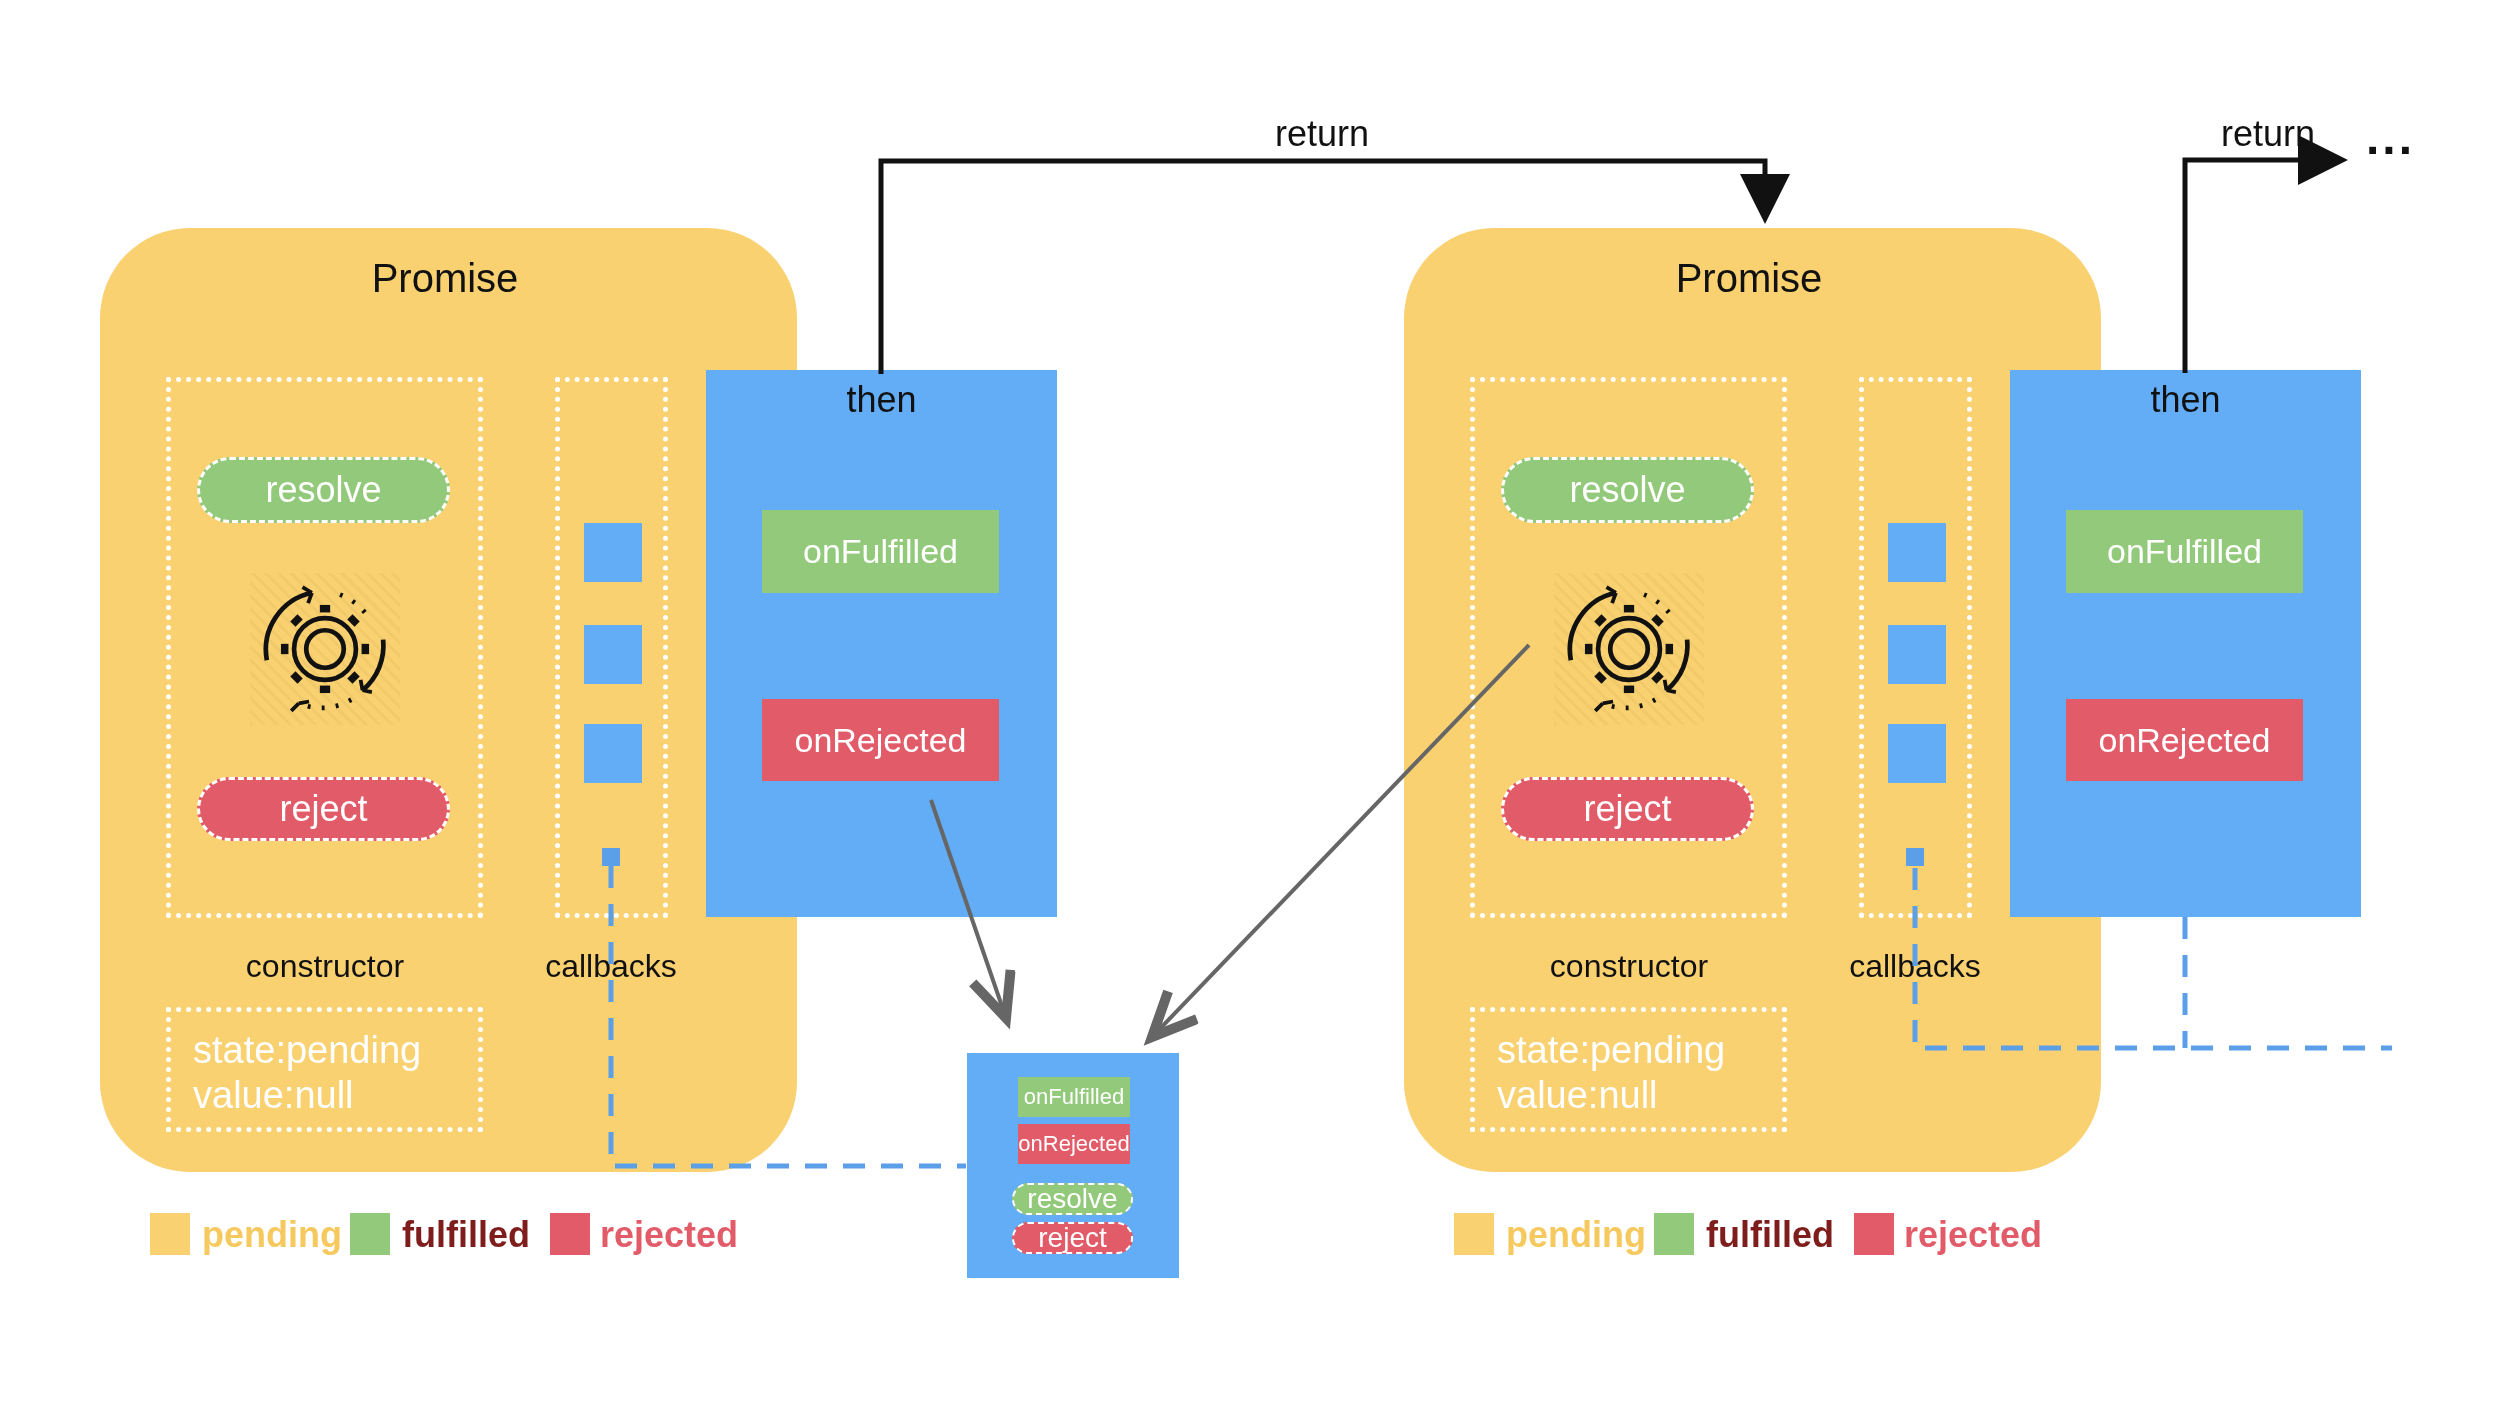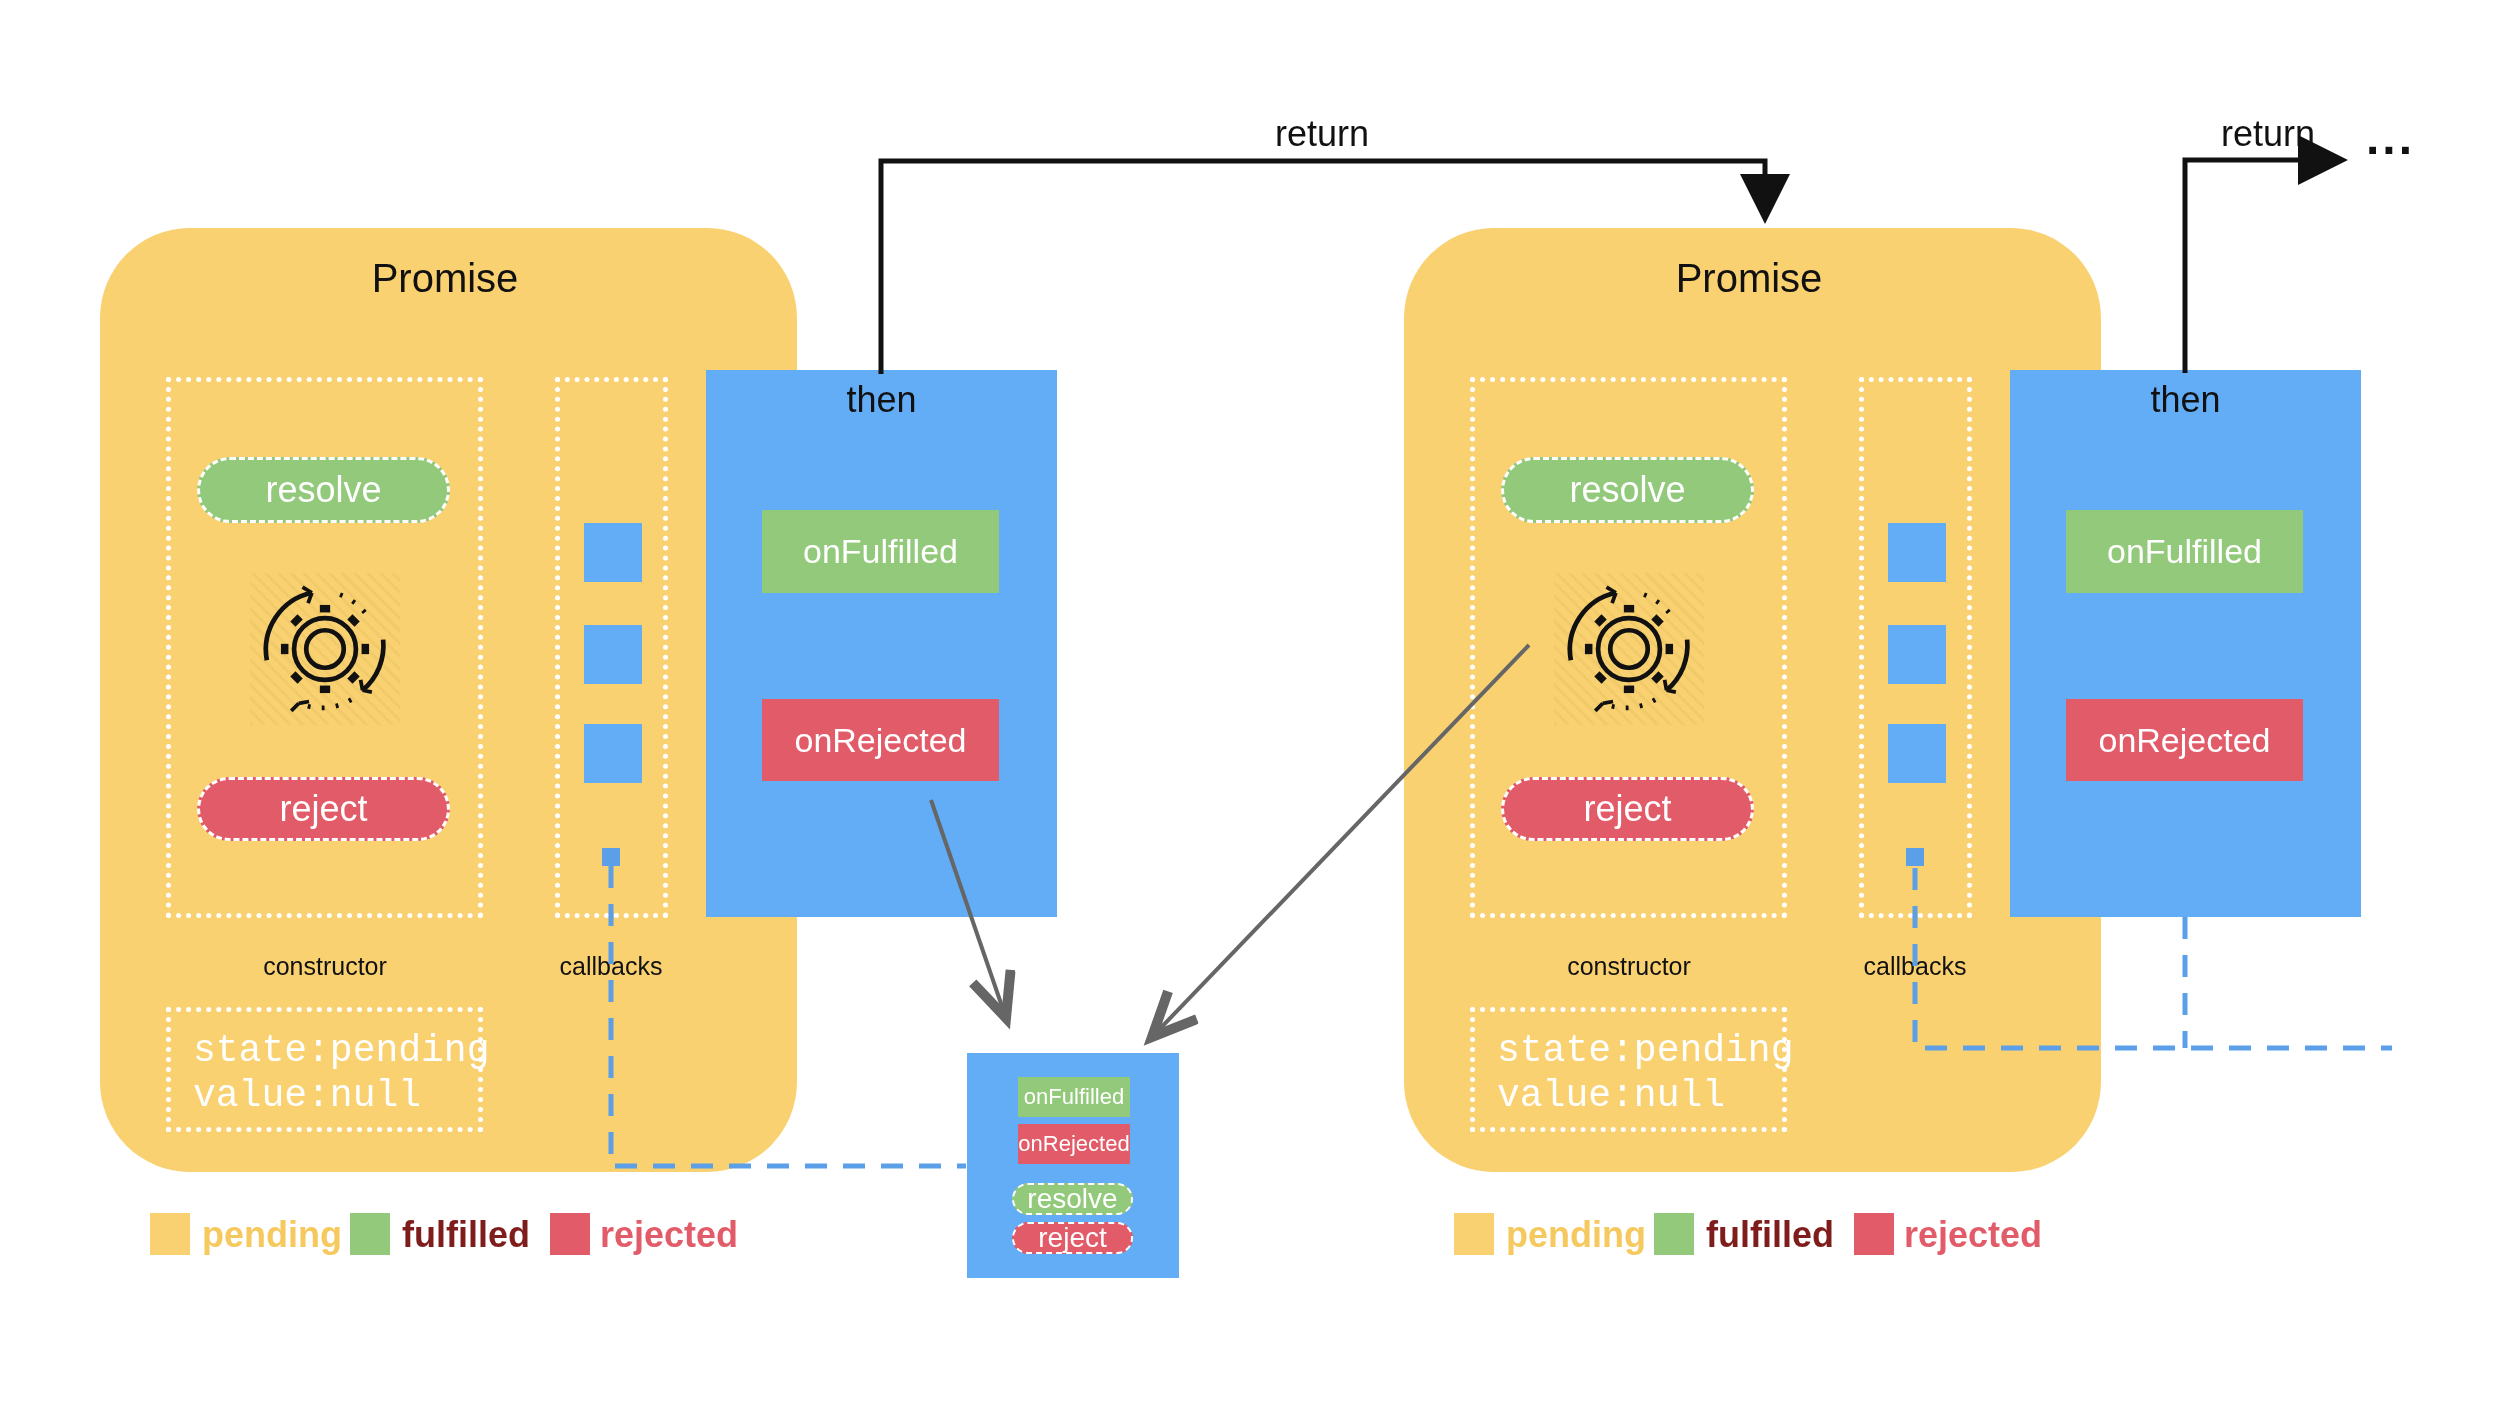--- a/index.html
+++ b/index.html
@@ -12,7 +12,7 @@
   .constructor-box{width:317px;height:541px;top:377px;}
   .state-box{width:317px;height:125px;top:1007px;}
   .state-text{top:1028px;font-size:38px;color:#ffffff;line-height:45px;white-space:pre-line;font-family:Liberation Mono, monospace;}
-  .zone-label{width:220px;top:948px;font-size:25px;color:#111;text-align:center;line-height:36px;}
+  .zone-label{width:220px;top:948px;font-size:32px;color:#111;text-align:center;line-height:36px;}
   .pill{width:253px;height:66px;border-radius:40px;border:3px dashed #ffffff;color:#fff;
         font-size:36px;text-align:center;display:flex;align-items:center;justify-content:center;}
   .pill.green{background:#92C97B;}

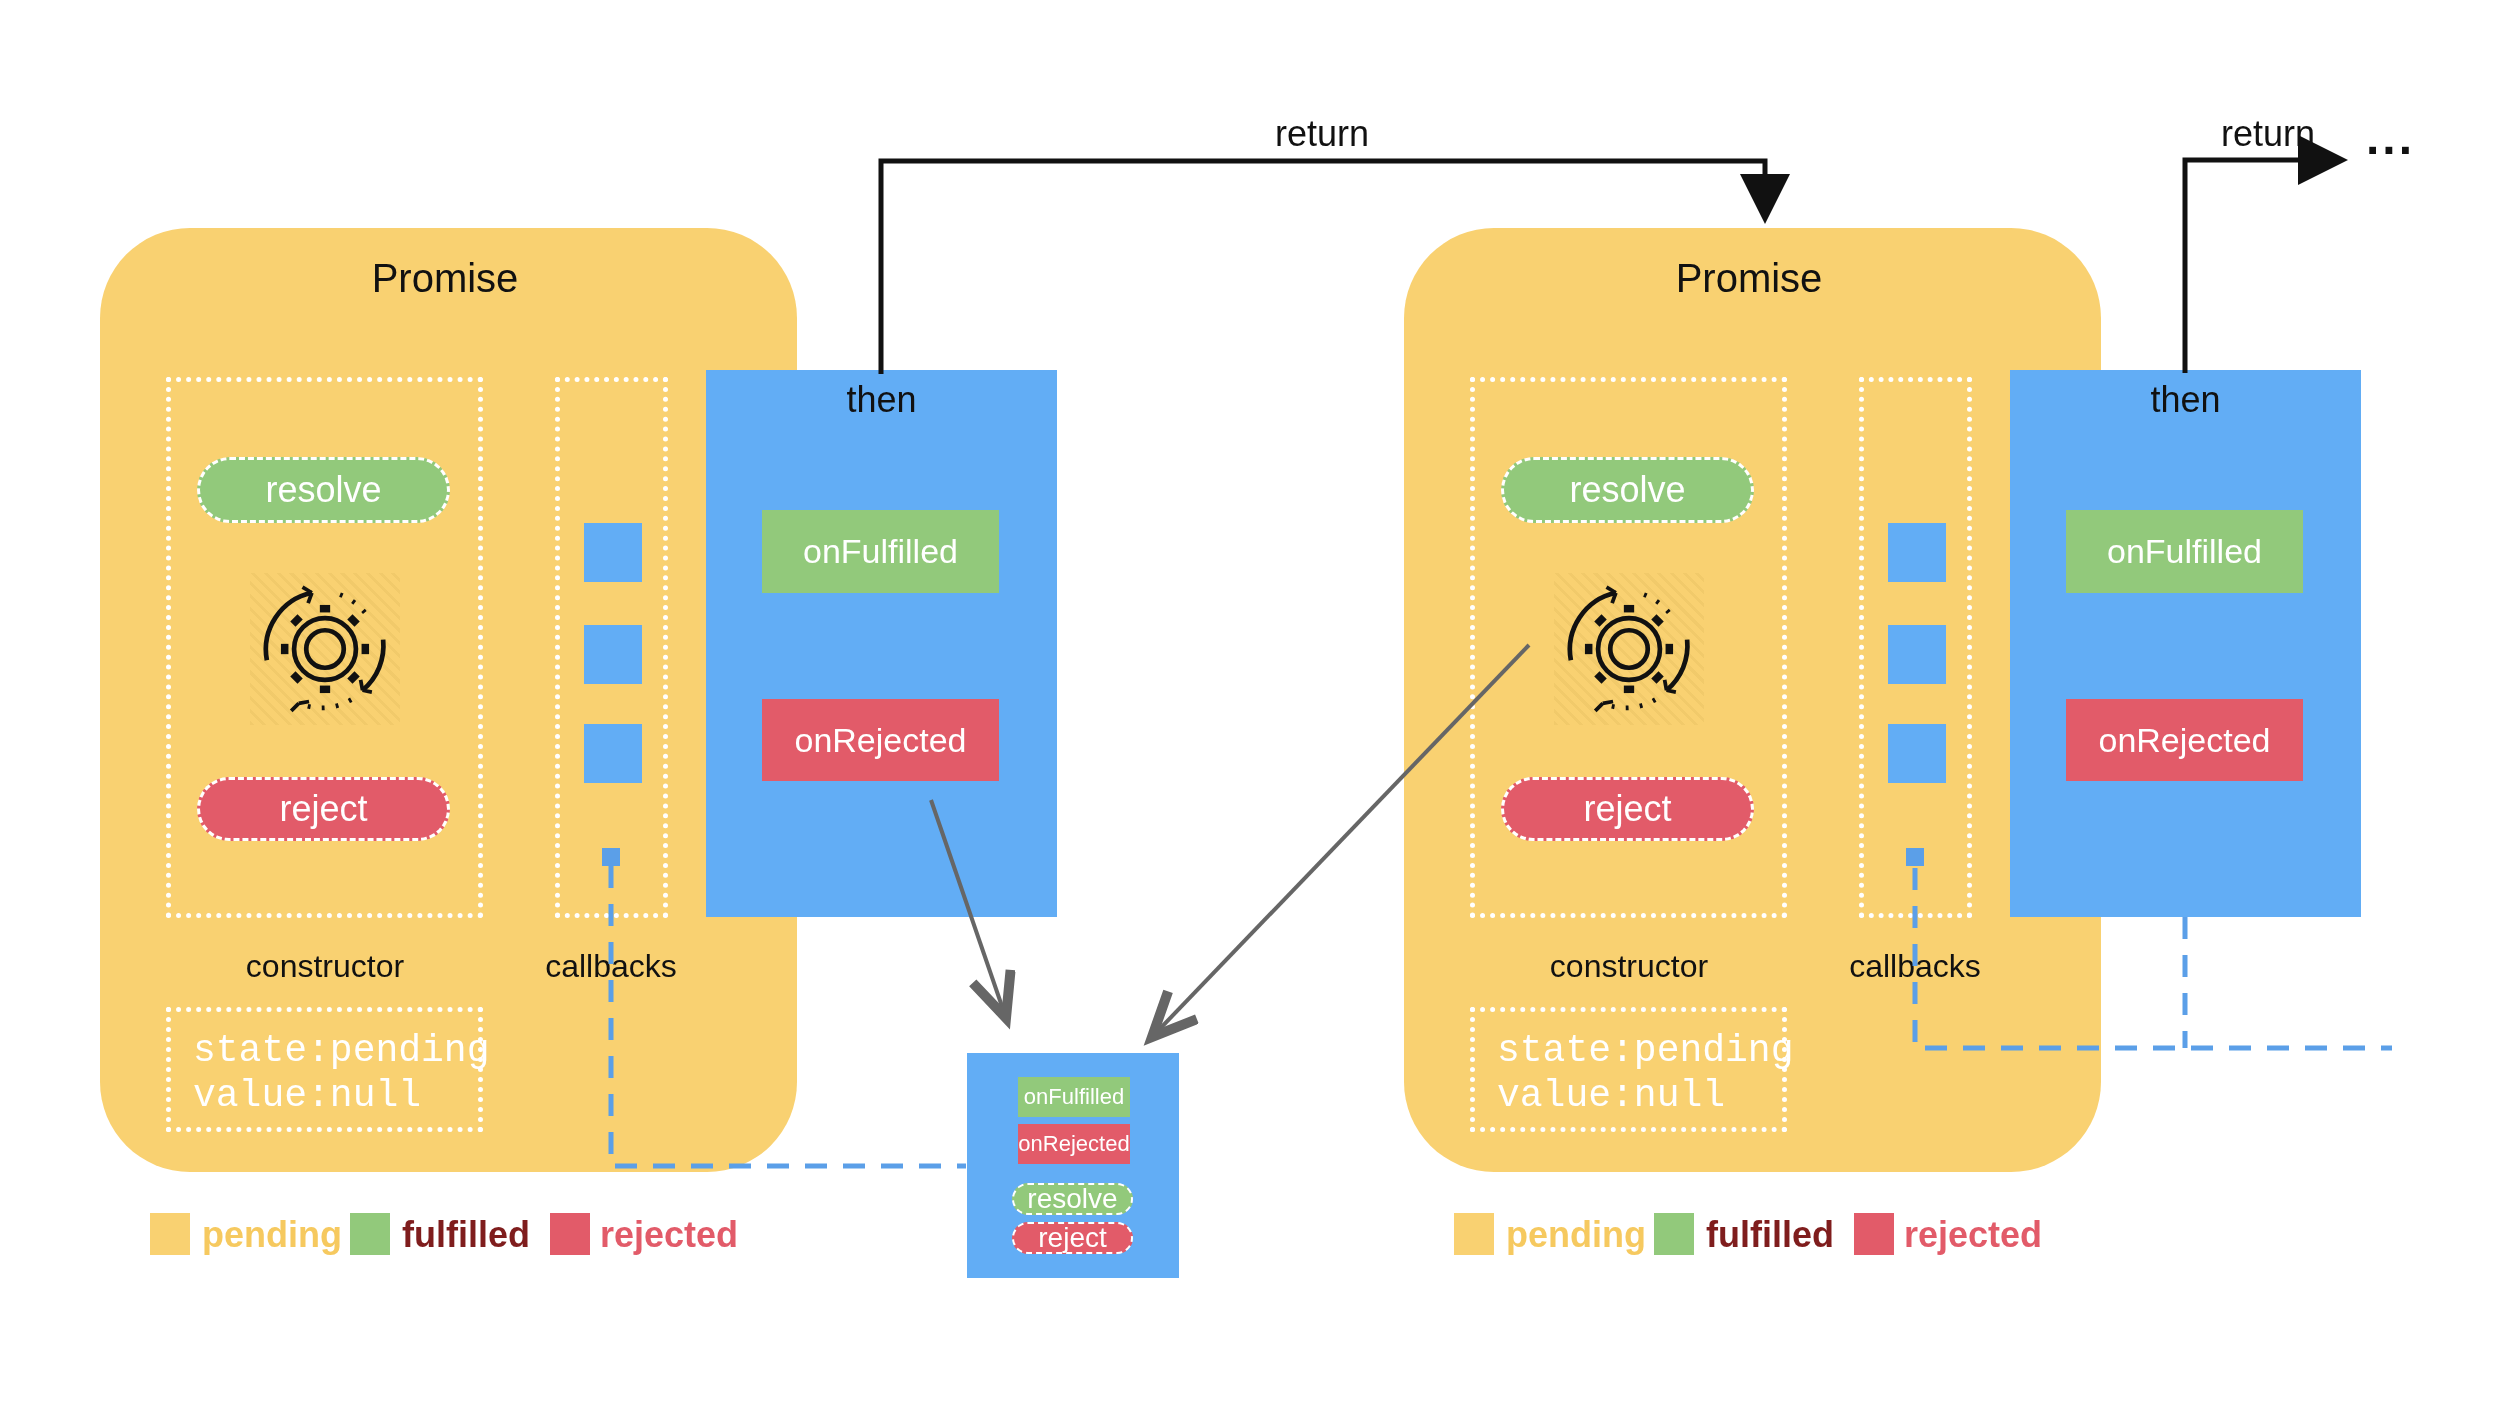--- a/index.html
+++ b/index.html
@@ -11,7 +11,7 @@
   .dotted-box{border:5px dotted #ffffff;}
   .constructor-box{width:317px;height:541px;top:377px;}
   .state-box{width:317px;height:125px;top:1007px;}
-  .state-text{top:1028px;font-size:38px;color:#ffffff;line-height:45px;white-space:pre-line;font-family:Liberation Mono, monospace;}
+  .state-text{top:1028px;font-size:38px;color:#ffffff;line-height:45px;white-space:pre-line;}
   .zone-label{width:220px;top:948px;font-size:32px;color:#111;text-align:center;line-height:36px;}
   .pill{width:253px;height:66px;border-radius:40px;border:3px dashed #ffffff;color:#fff;
         font-size:36px;text-align:center;display:flex;align-items:center;justify-content:center;}

